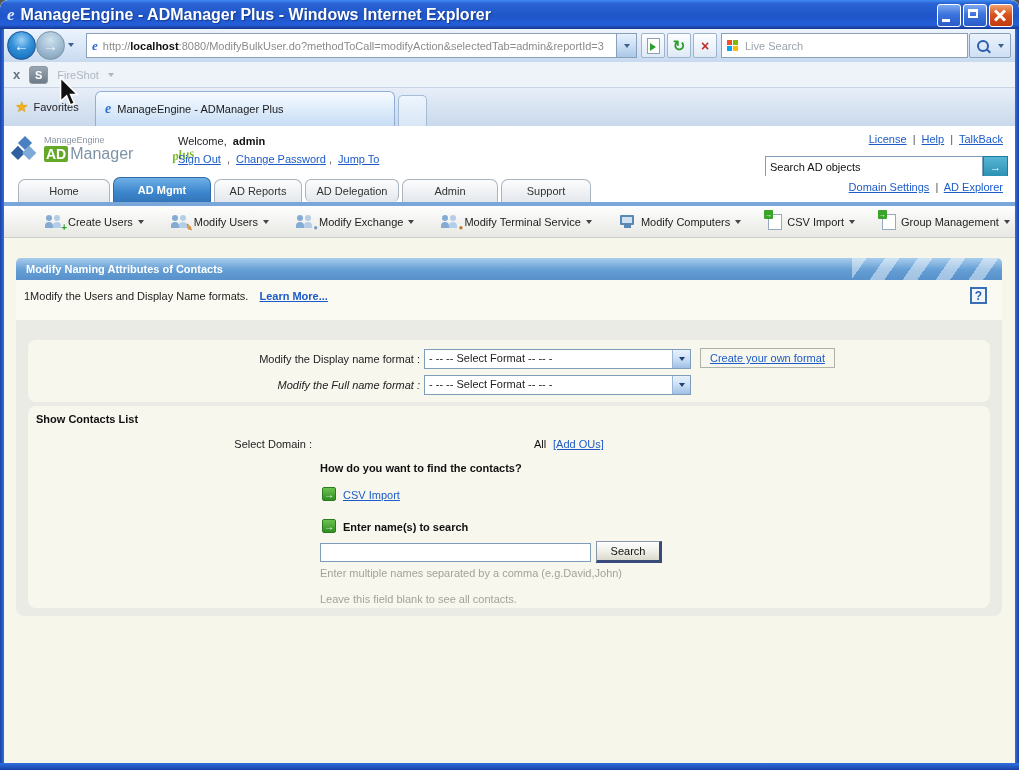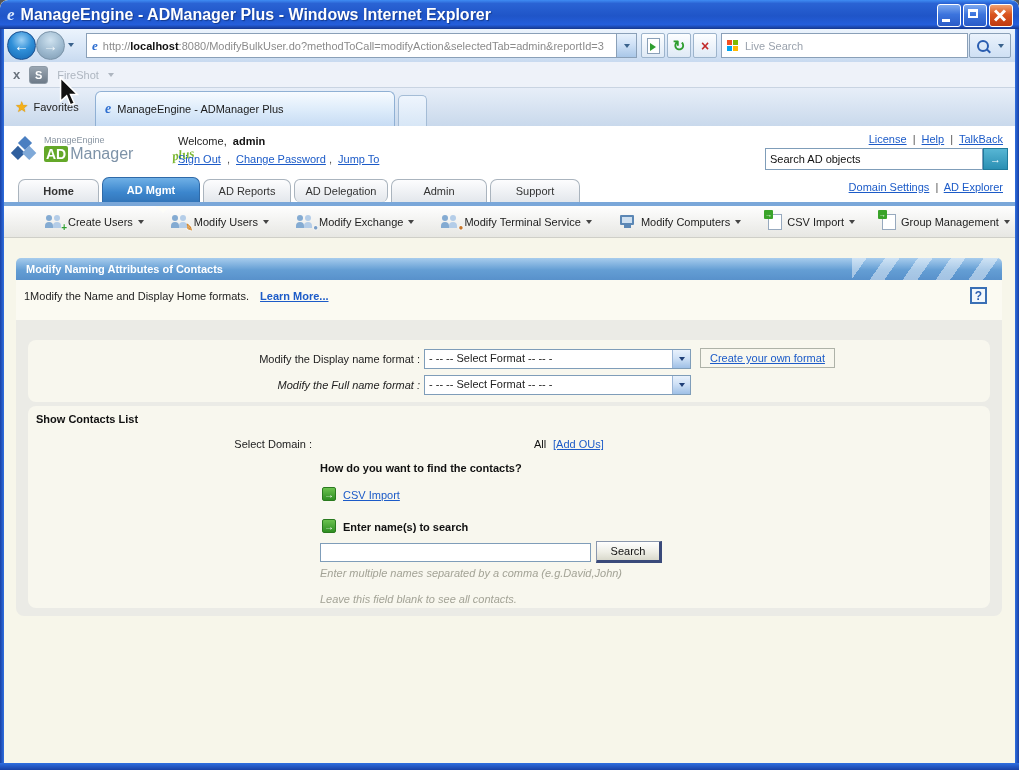--- a/index.html
+++ b/index.html
@@ -100,7 +100,7 @@
   .sesslinks{position:absolute;left:178px;top:27px;}
   .toplinks{position:absolute;right:16px;top:7px;}
   .sep{color:#555;margin:0 3px;text-decoration:none;}
-  .adsearch{position:absolute;left:765px;top:22px;width:243px;height:22px;display:flex;}
+  .adsearch{position:absolute;left:765px;top:30px;width:243px;height:22px;display:flex;}
   .adsearch input{flex:1;border:1px solid #7f9db9;font-size:11px;padding:0 4px;
     font-family:"Liberation Sans",sans-serif;color:#111;outline:none;}
   .goarrow{width:25px;background:linear-gradient(180deg,#57b6d4,#2b8fb3);color:#fff;font-weight:bold;

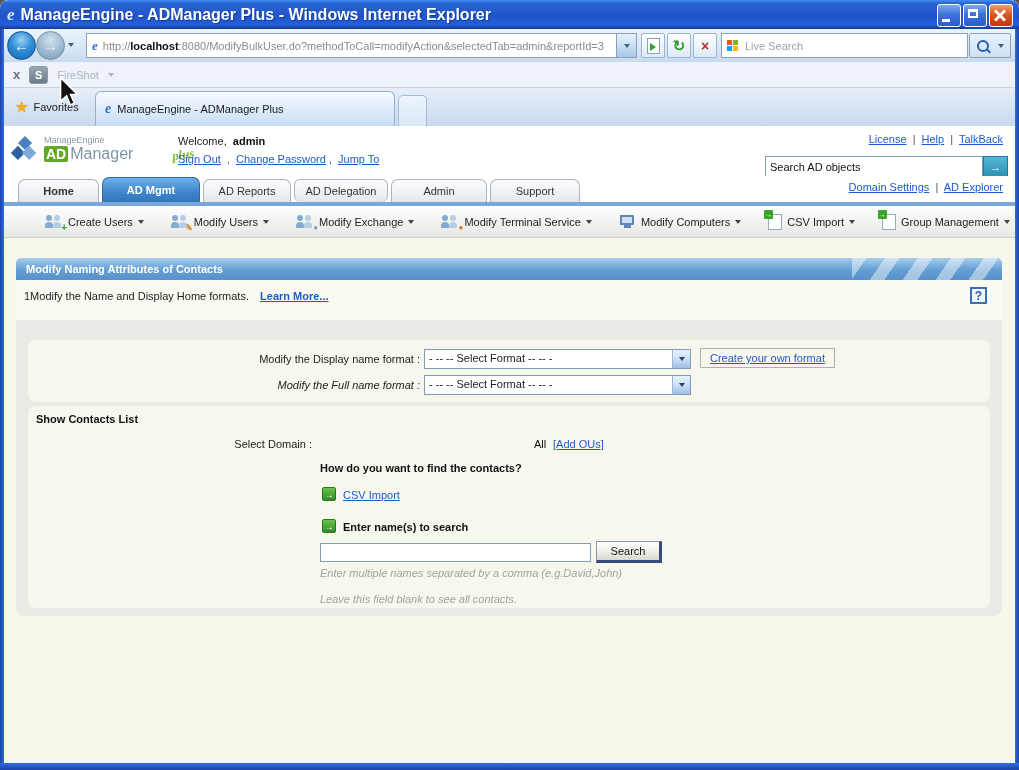--- a/index.html
+++ b/index.html
@@ -289,7 +289,7 @@
 
   <div class="abs navrow">
     <div class="navtabs">
-      <div class="ntab" style="width:81px;font-weight:bold;">
+      <div class="ntab" style="width:92px;">
           <span>Home</span>
         </div>
       <div class="ntab active" style="width:98px;">

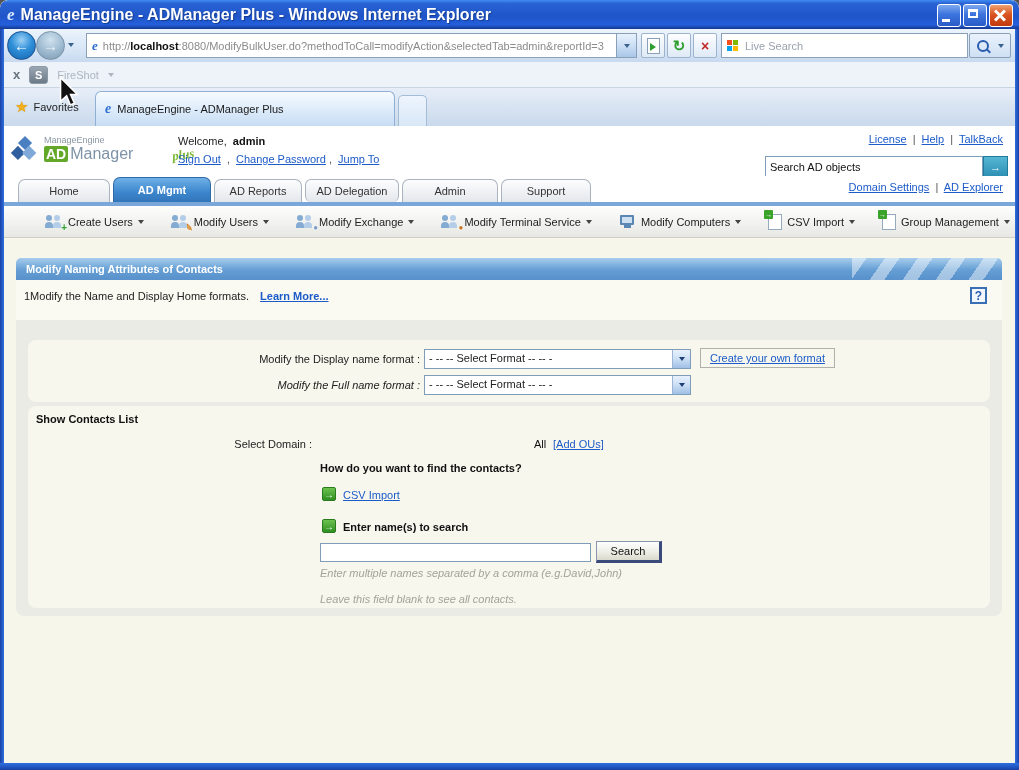--- a/index.html
+++ b/index.html
@@ -373,7 +373,7 @@
   </div>
   <div class="abs paneldesc">
     <div class="desc-line">
-      <span>1Modify the Name and Display Home formats.</span>
+      <span>1Modify the Users and Display Name formats.</span>
       <span class="lnk" style="margin-left:8px;font-weight:bold;">Learn More...</span>
     </div>
   </div>

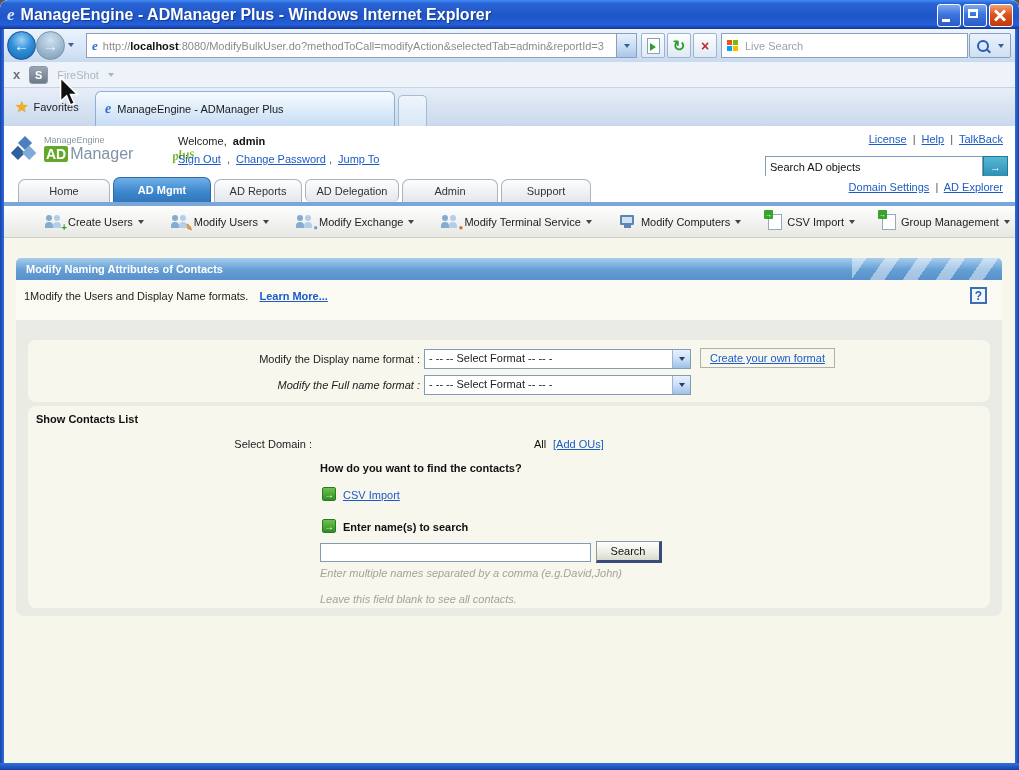--- a/index.html
+++ b/index.html
@@ -175,7 +175,7 @@
   .btn-search{position:absolute;width:66px;height:22px;text-align:center;font-size:11px;color:#111;
     font-family:"Liberation Sans",sans-serif;background:linear-gradient(180deg,#fefefe,#eeeee6 55%,#d9d9cc);
     border:1px solid #8a97ad;border-right:3px solid #3a4a7a;border-bottom:3px solid #3a4a7a;box-sizing:border-box;}
-  .hint{position:absolute;color:#a3a396;font-style:italic;}
+  .hint{position:absolute;color:#a3a396;}
   .cursor{z-index:99;}
 </style>
 </head>

